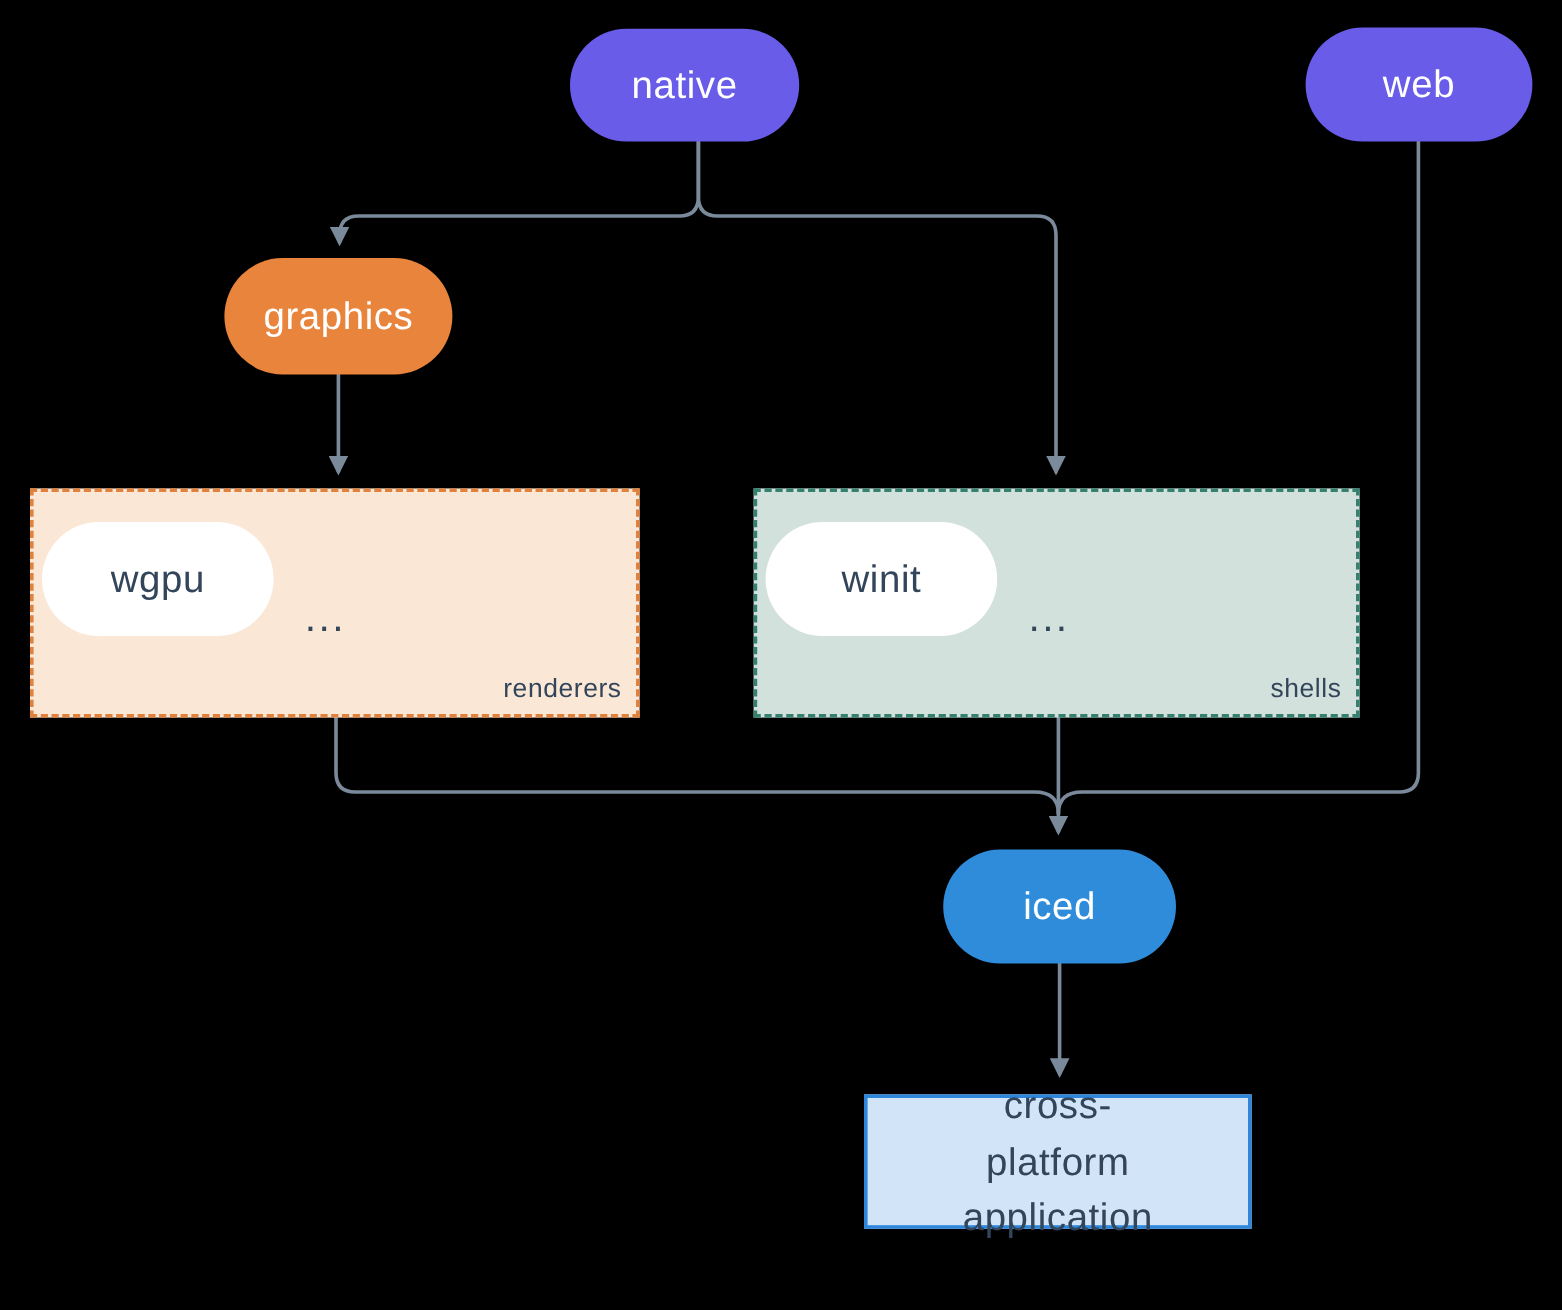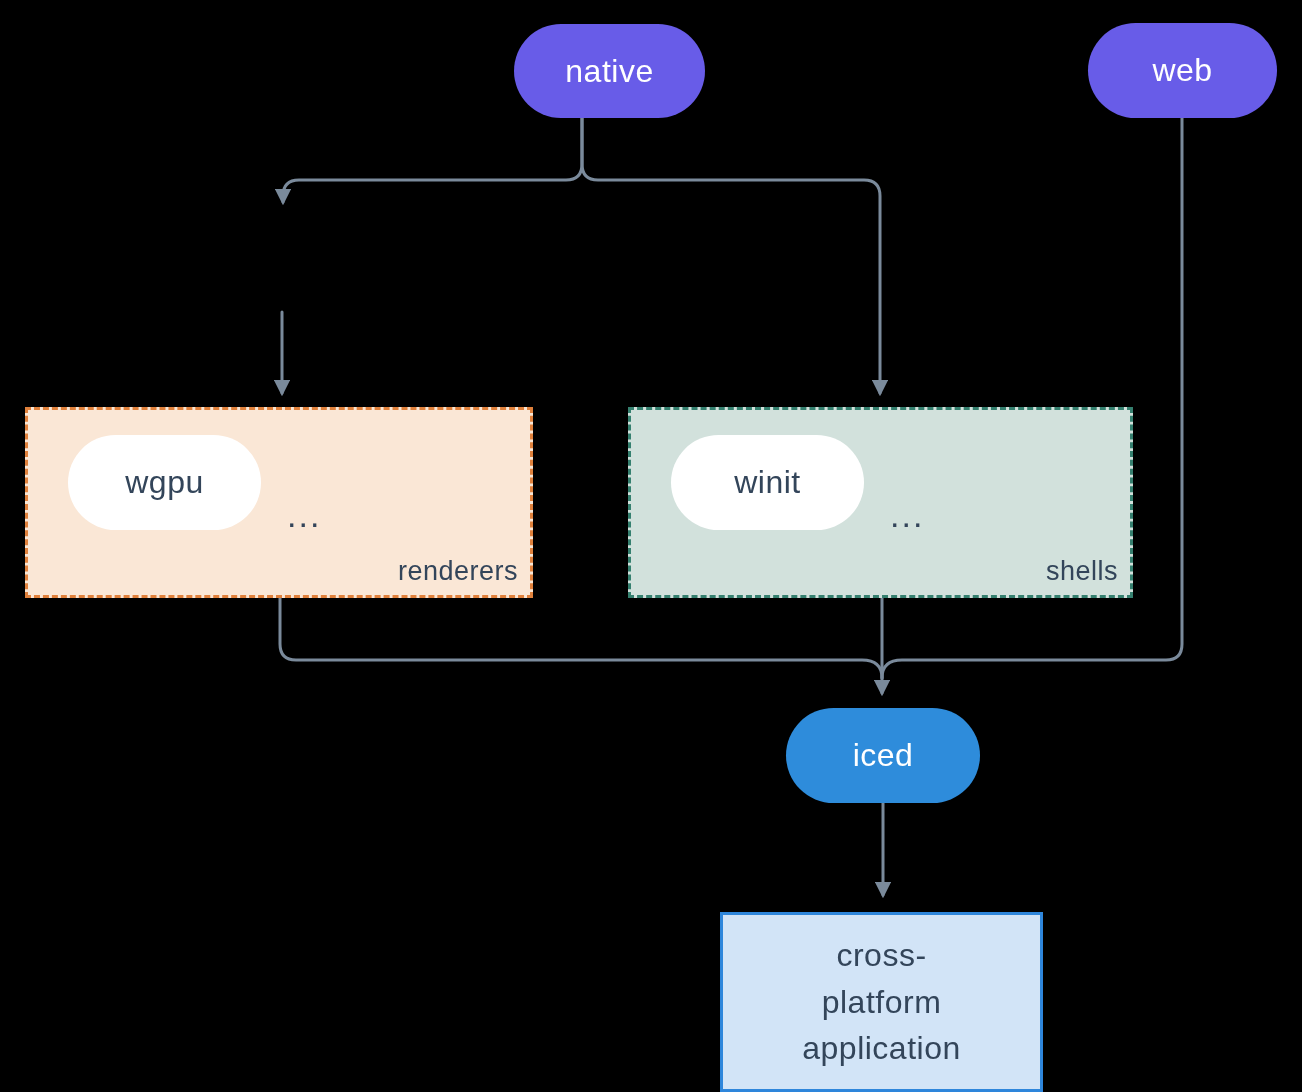--- a/index.html
+++ b/index.html
@@ -54,7 +54,7 @@
   .pill.orange { background: var(--orange); }
   .pill.blue   { background: var(--blue); }
 
-  .pill-native   { left: 514px; top: 24px;  width: 191px; height: 94px; }
+  .pill-native   { left: 475px; top: 24px;  width: 191px; height: 94px; }
   .pill-web      { left: 1088px; top: 23px; width: 189px; height: 95px; }
   .pill-graphics { left: 187px; top: 215px; width: 190px; height: 97px; }
   .pill-iced     { left: 786px; top: 708px; width: 194px; height: 95px; }

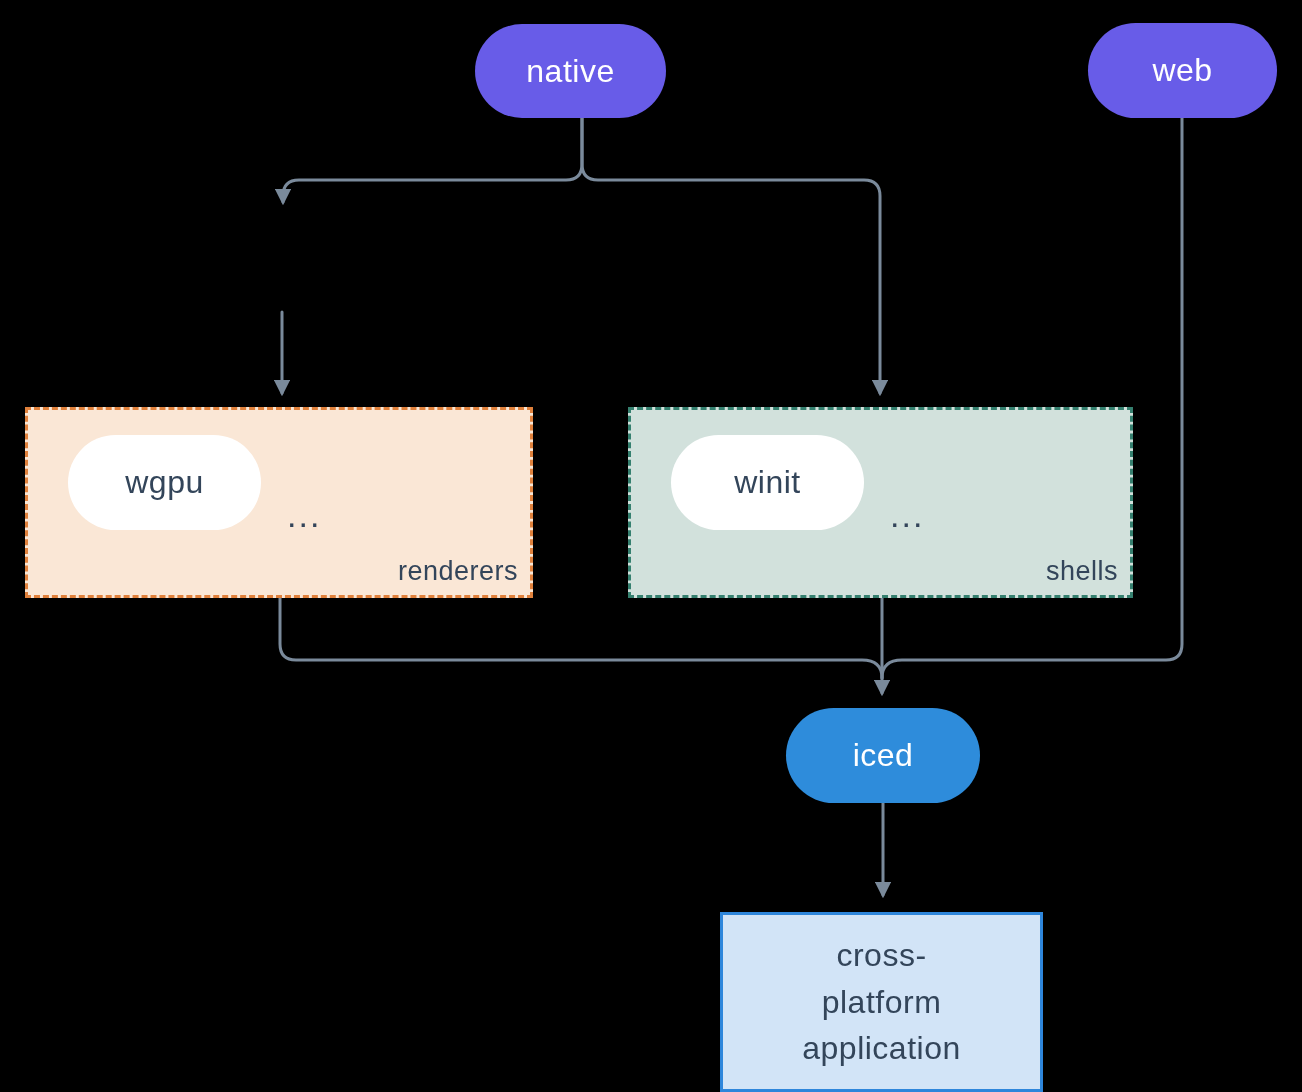--- a/index.html
+++ b/index.html
@@ -150,6 +150,9 @@
     <span>web</span>
   </div>
 
+  <div class="pill orange pill-graphics">
+    <span>graphics</span>
+  </div>
 
   <div class="group-box renderers">
     <div class="white-pill">

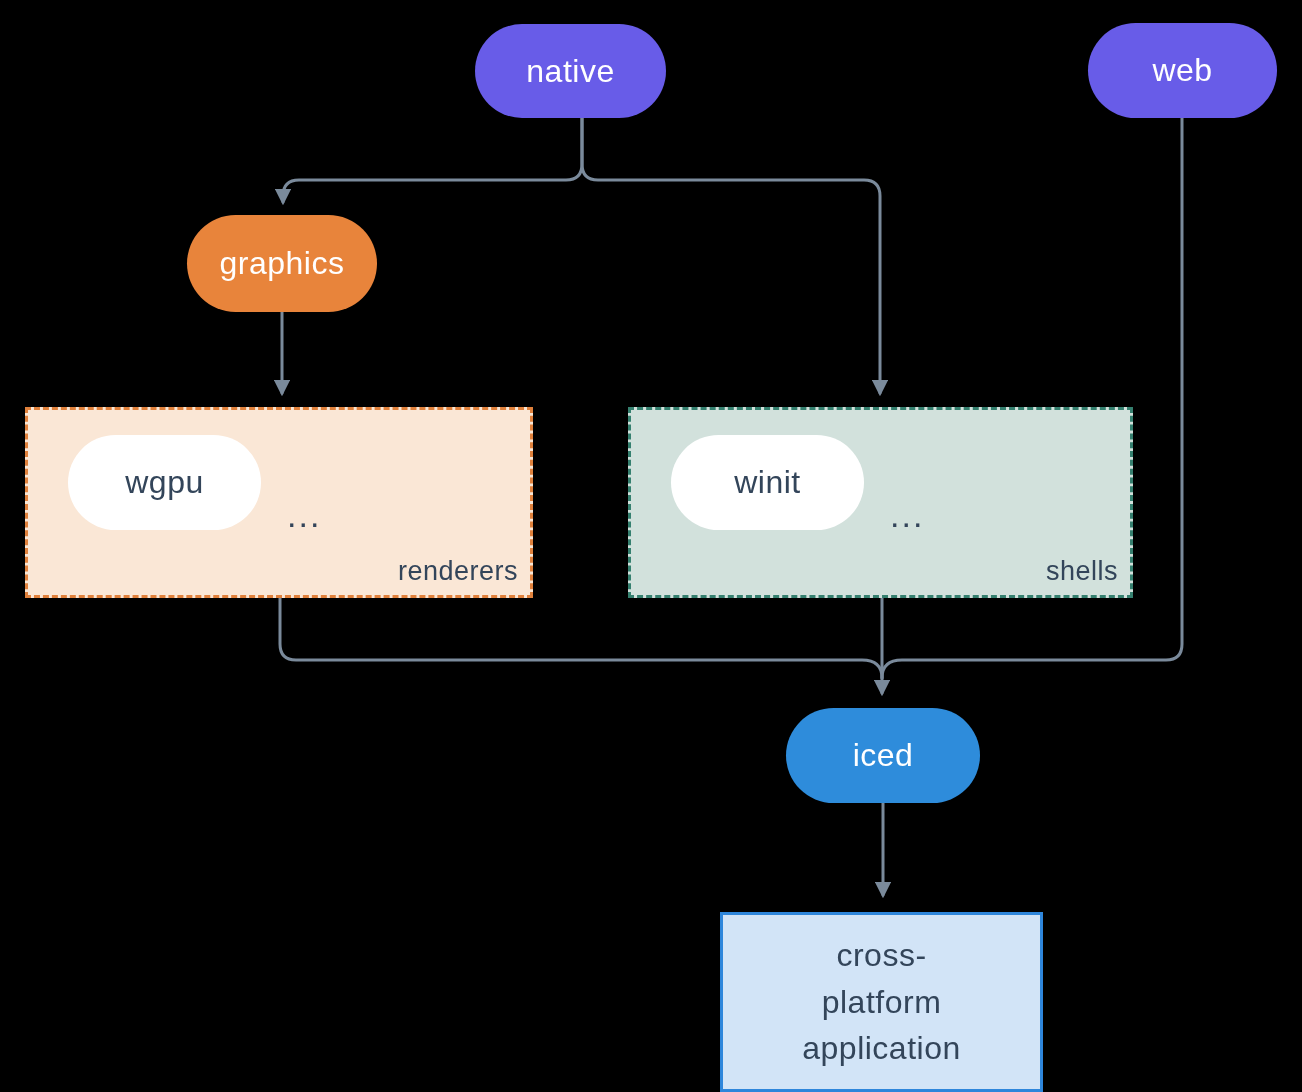--- a/index.html
+++ b/index.html
@@ -63,7 +63,7 @@
     position: absolute;
     display: flex;
     align-items: flex-start;
-    padding: 25px 0 0 40px;
+    padding: 25px 0 0 7px;
   }
   .group-box.renderers {
     left: 25px; top: 407px; width: 508px; height: 191px;

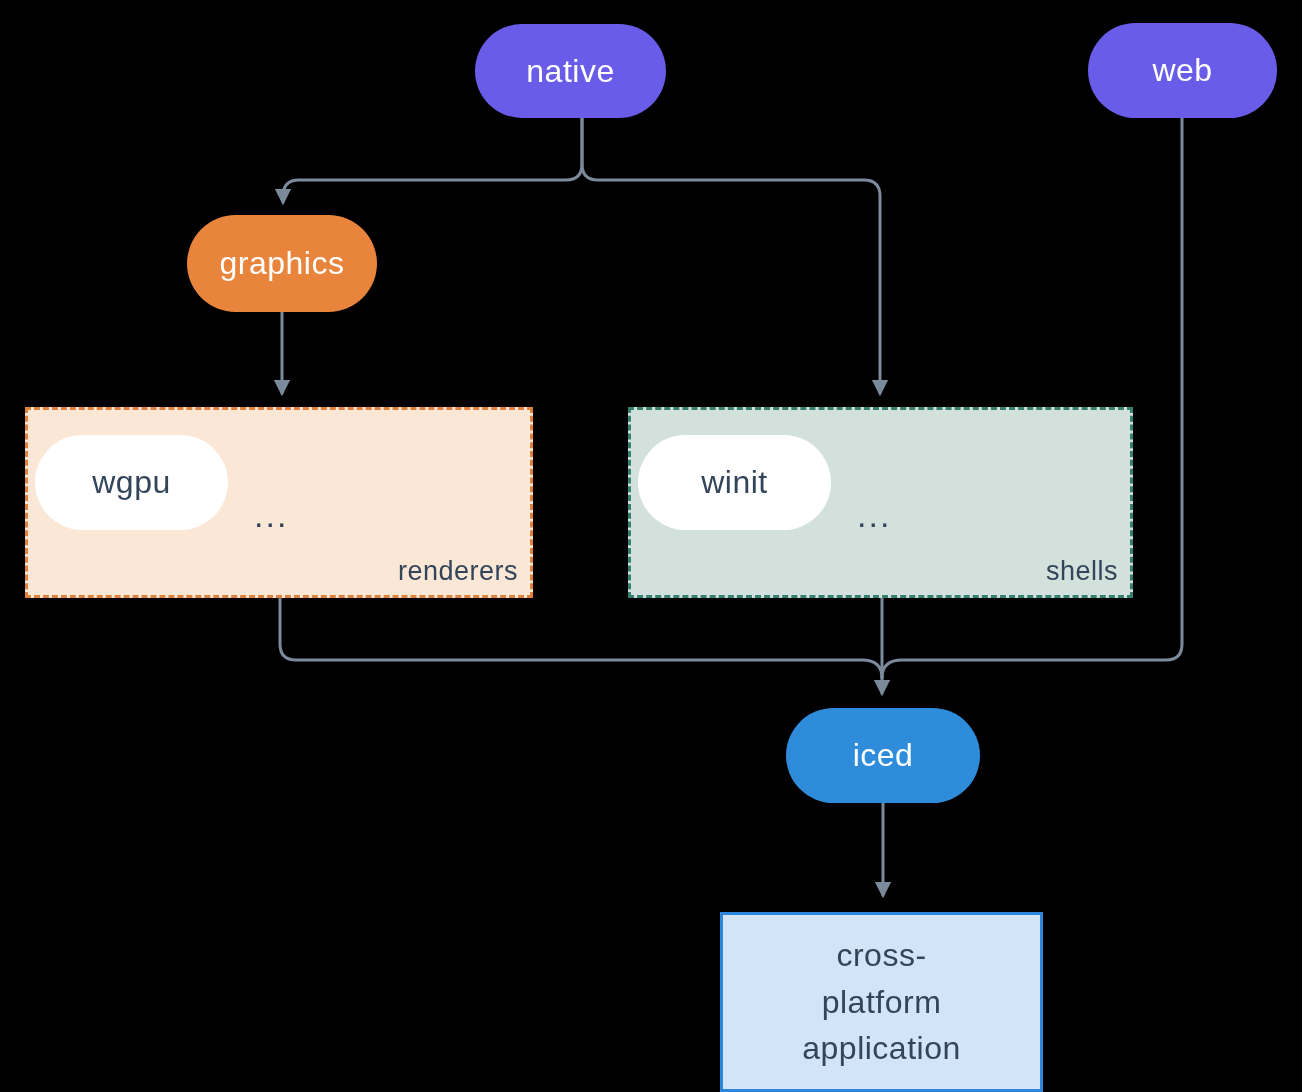--- a/index.html
+++ b/index.html
@@ -96,7 +96,7 @@
     position: absolute;
     right: 12px; bottom: 8px;
     color: var(--text-dark);
-    font-size: 27px;
+    font-size: 22px;
     letter-spacing: 0.5px;
     margin-left: 19px;
   }

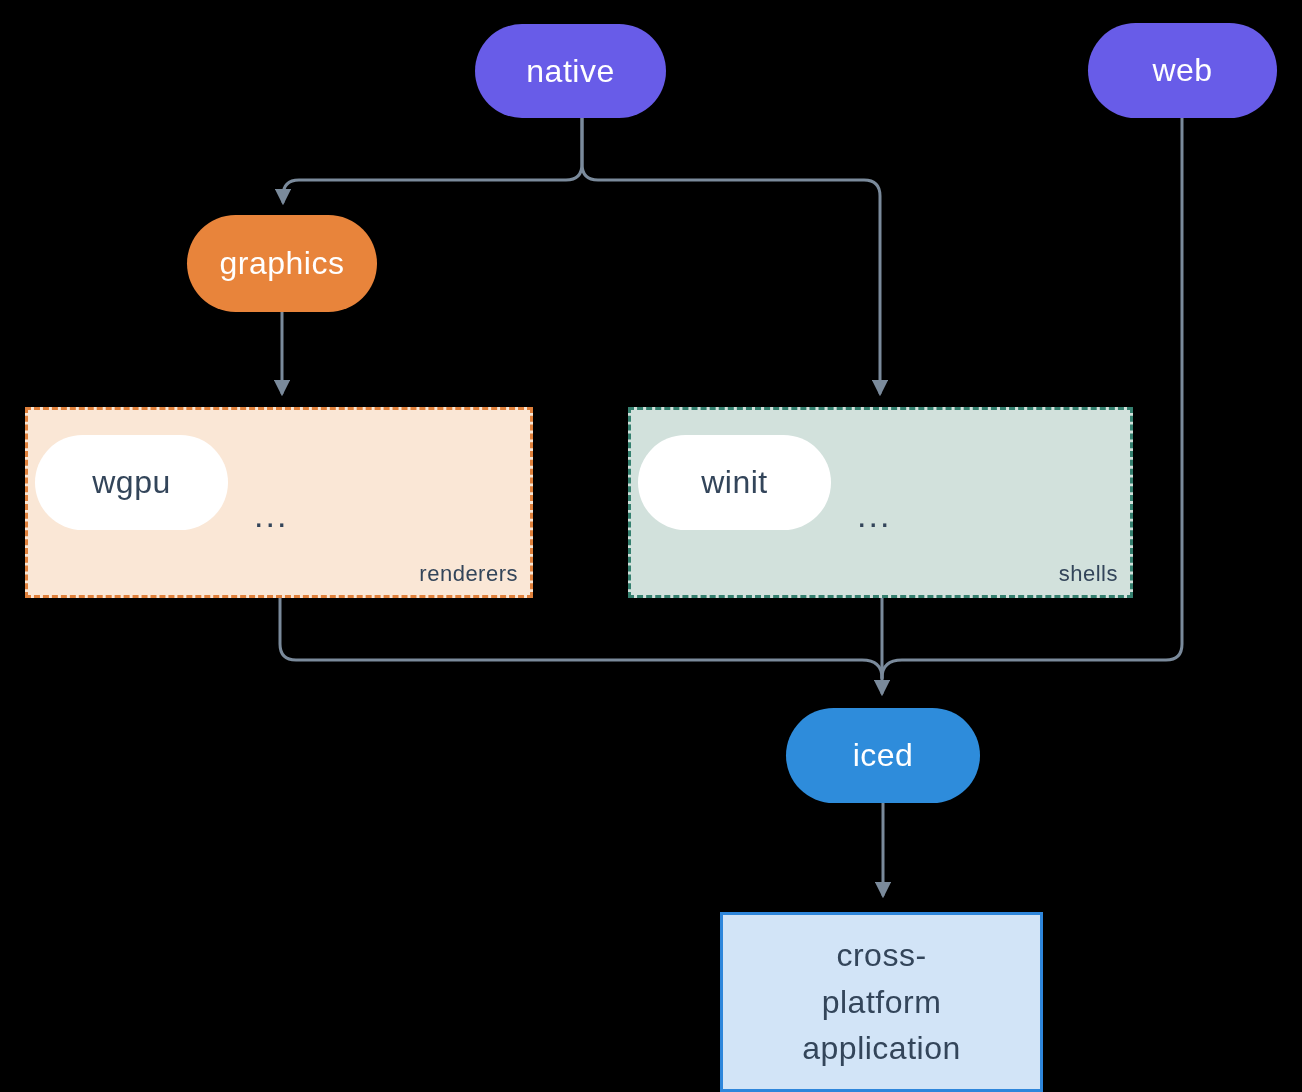--- a/index.html
+++ b/index.html
@@ -103,7 +103,7 @@
 
   .app-box {
     position: absolute;
-    left: 720px; top: 912px; width: 323px; height: 180px;
+    left: 720px; top: 912px; width: 323px; height: 112px;
     background: var(--app-bg);
     border: 3px solid var(--app-border);
     display: flex; align-items: center; justify-content: center;

